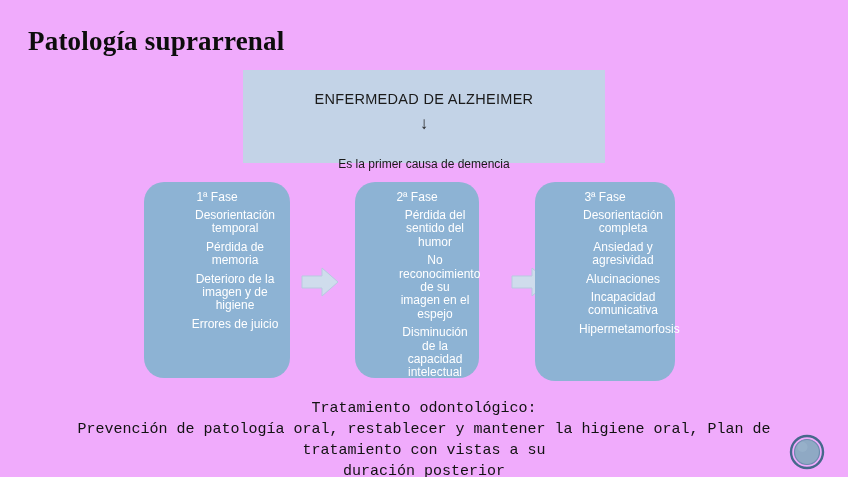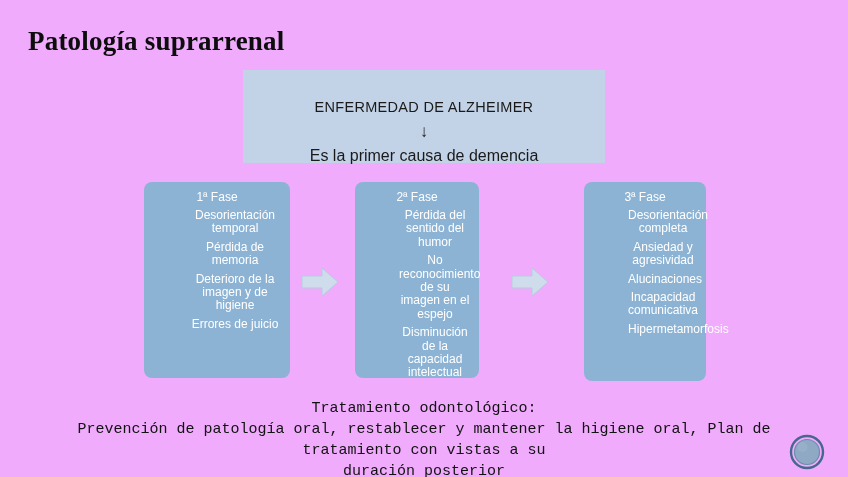--- a/index.html
+++ b/index.html
@@ -43,7 +43,7 @@
     height: 93px;
     background: #c3d3e7;
     box-sizing: border-box;
-    padding-top: 25px;
+    padding-top: 17px;
   }
   .header-line {
     text-align: center;

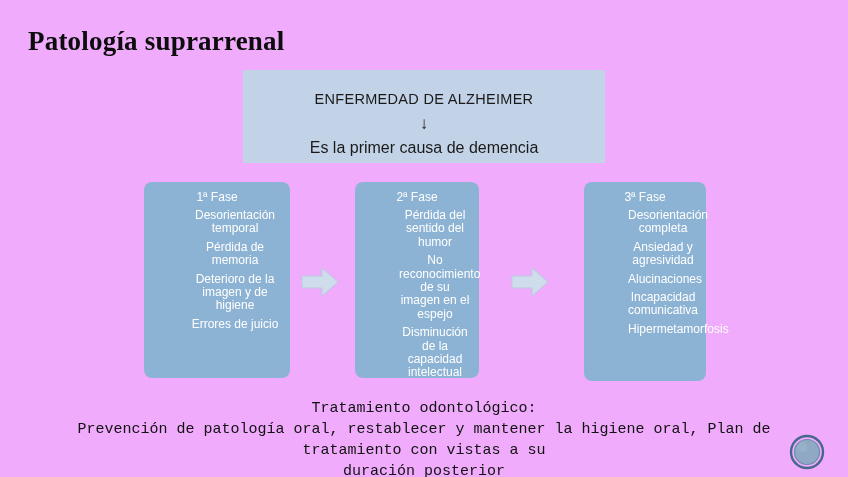--- a/index.html
+++ b/index.html
@@ -61,8 +61,8 @@
     margin-top: 2px;
   }
   #header-subtitle {
-    margin-top: 1px;
-    font-size: 16px;
+    margin-top: 17px;
+    font-size: 12px;
   }
 
   

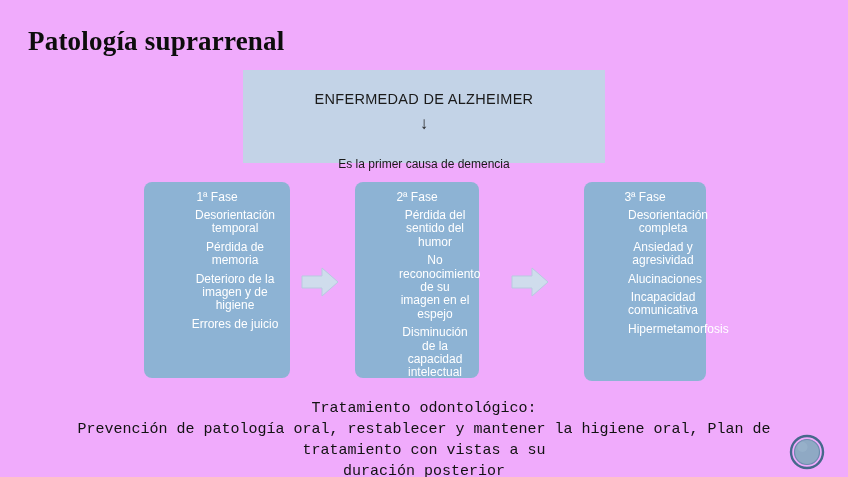--- a/index.html
+++ b/index.html
@@ -69,7 +69,7 @@
   .phase-box {
     position: absolute;
     background: #8db3d4;
-    border-radius: 8px;
+    border-radius: 20px;
     box-sizing: border-box;
     padding: 8px 8px 6px 8px;
     color: #ffffff;

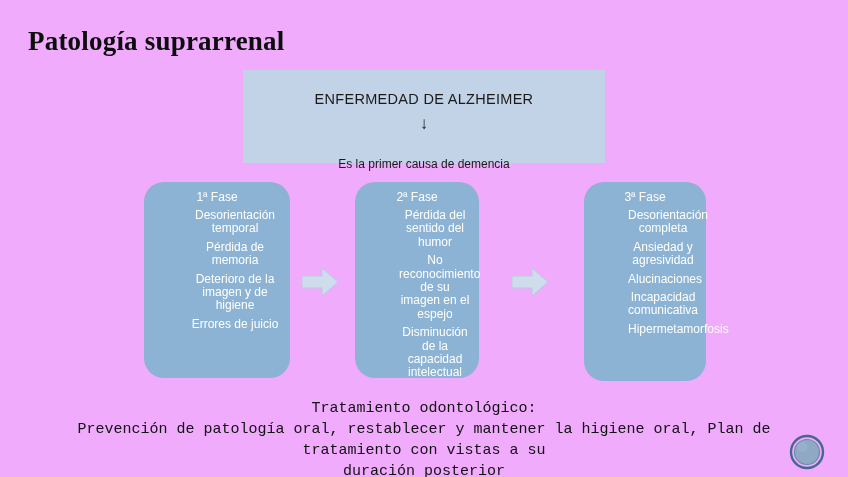--- a/index.html
+++ b/index.html
@@ -79,7 +79,7 @@
   }
   #phase-box-1 { left: 144px; top: 182px; width: 146px; height: 196px; }
   #phase-box-2 { left: 355px; top: 182px; width: 124px; height: 196px; }
-  #phase-box-3 { left: 584px; top: 182px; width: 122px; height: 199px; }
+  #phase-box-3 { left: 535px; top: 182px; width: 140px; height: 199px; }
 
   .phase-heading {
     font-size: 12px;

